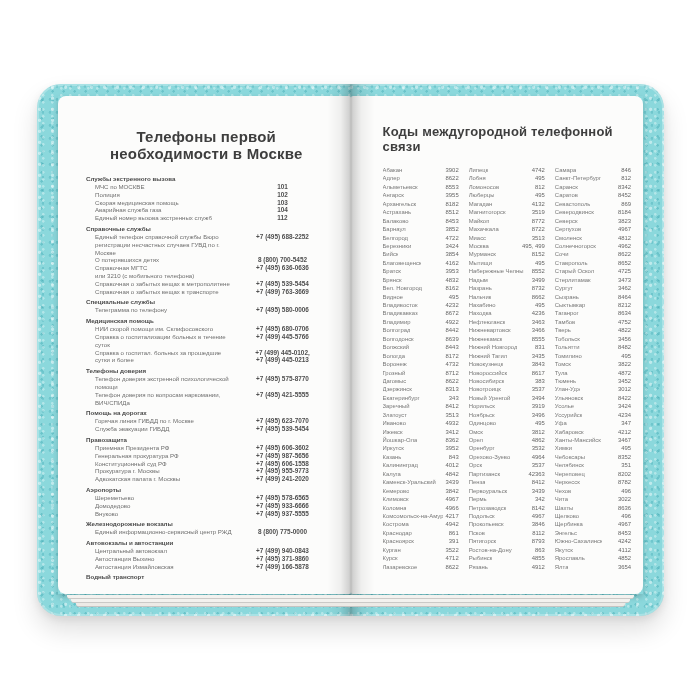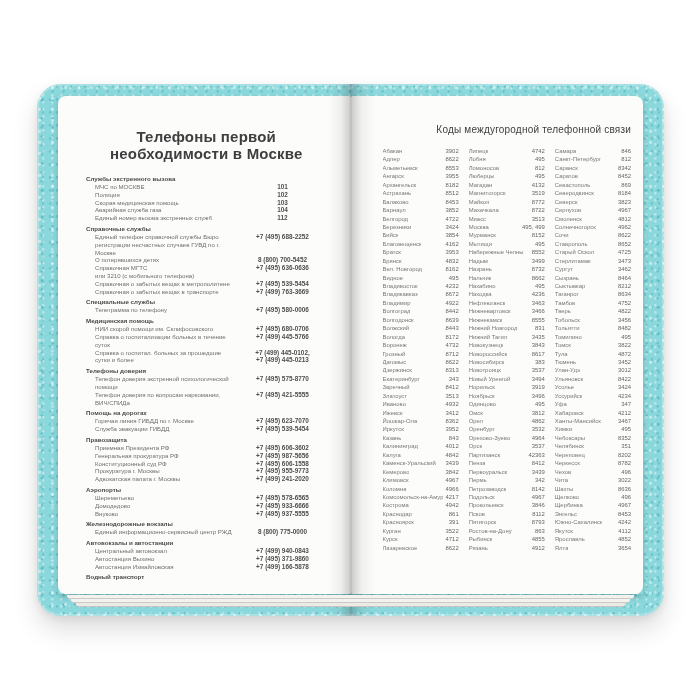--- a/index.html
+++ b/index.html
@@ -55,7 +55,7 @@
 
   
   .rp-content{position:absolute;left:32px;right:12px;top:28px;bottom:14px;overflow:hidden;}
-  .rp-title{font-size:10px;font-weight:normal;color:#3e3e3e;text-align:right;
+  .rp-title{font-size:13px;font-weight:bold;color:#3e3e3e;text-align:left;
             letter-spacing:.2px;margin:0 0 12px 0;}
   .code-cols{display:flex;gap:10px;}
   .code-col{flex:1;min-width:0;}

